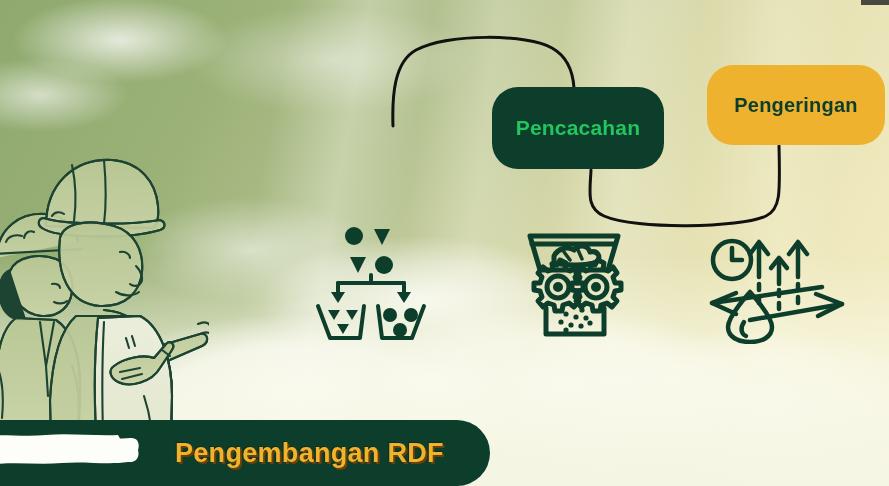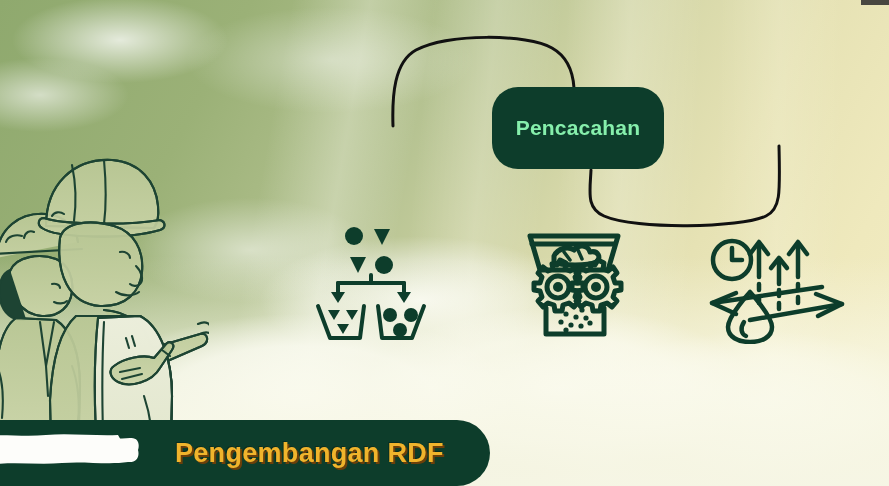--- a/index.html
+++ b/index.html
@@ -305,6 +305,9 @@
     <span>Pencacahan</span>
   </div>
 
+  <div class="node node-light" id="node-pengeringan">
+    <span>Pengeringan</span>
+  </div>
 
   <div class="icon-wrap" id="icon-pemisahan">
     <svg width="118" height="118" viewBox="0 0 118 118" xmlns="http://www.w3.org/2000/svg">

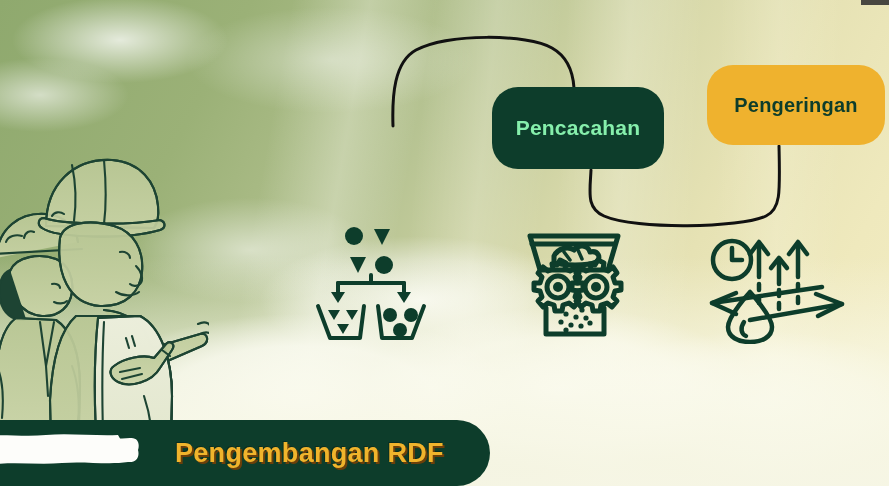--- a/index.html
+++ b/index.html
@@ -112,7 +112,7 @@
   }
   .node-dark {
     background: #0d3d2b;
-    color: #86efac;
+    color: #22c55e;
   }
   .node-light {
     background: #efb22e;

